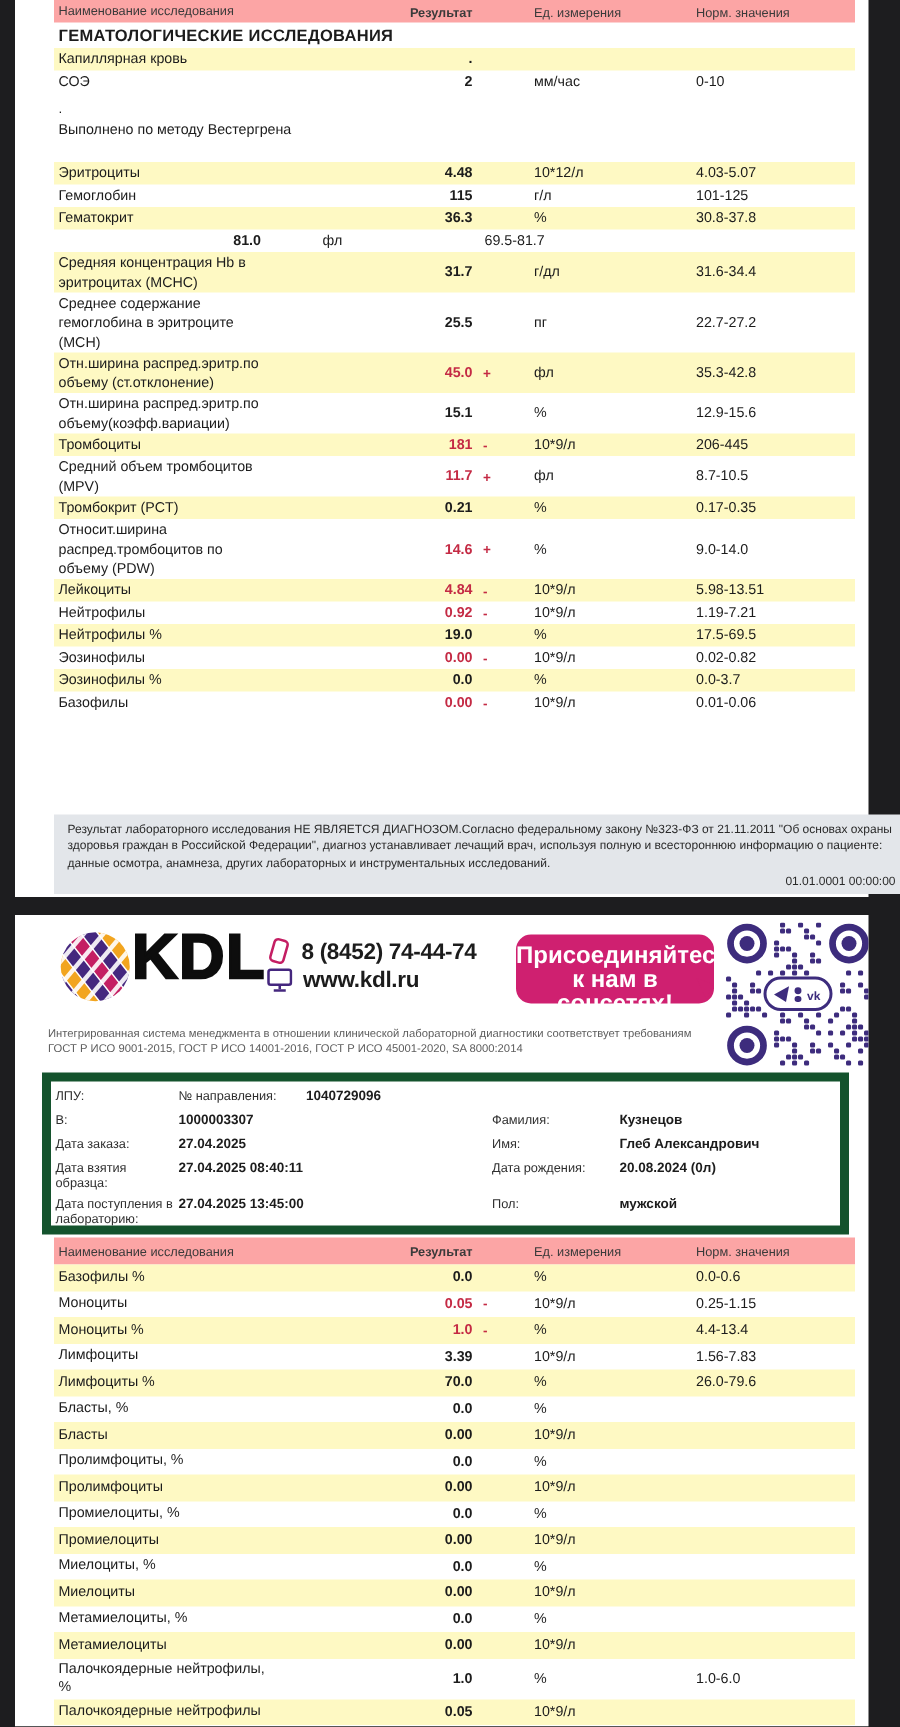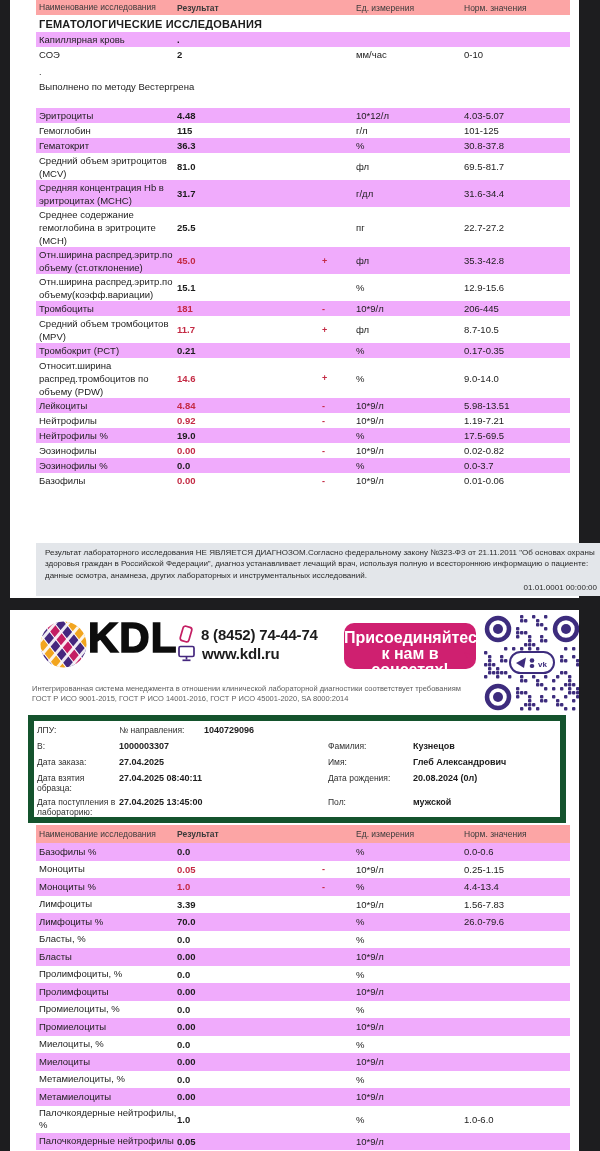--- a/index.html
+++ b/index.html
@@ -19,7 +19,7 @@
   .gray{background:#f0abfc;}
   .c1{flex:0 0 138px;padding-left:3px;line-height:13px;}
   #page2 .c1{line-height:12.5px;}
-  .c2{flex:0 0 138px;font-weight:bold;}
+  .c2{flex:0 0 138px;text-align:right;font-weight:bold;}
   .c3{flex:0 0 34px;padding-left:7px;font-weight:bold;font-size:9px;}
   .c4{flex:0 0 108px;}
   .c5{flex:1;}

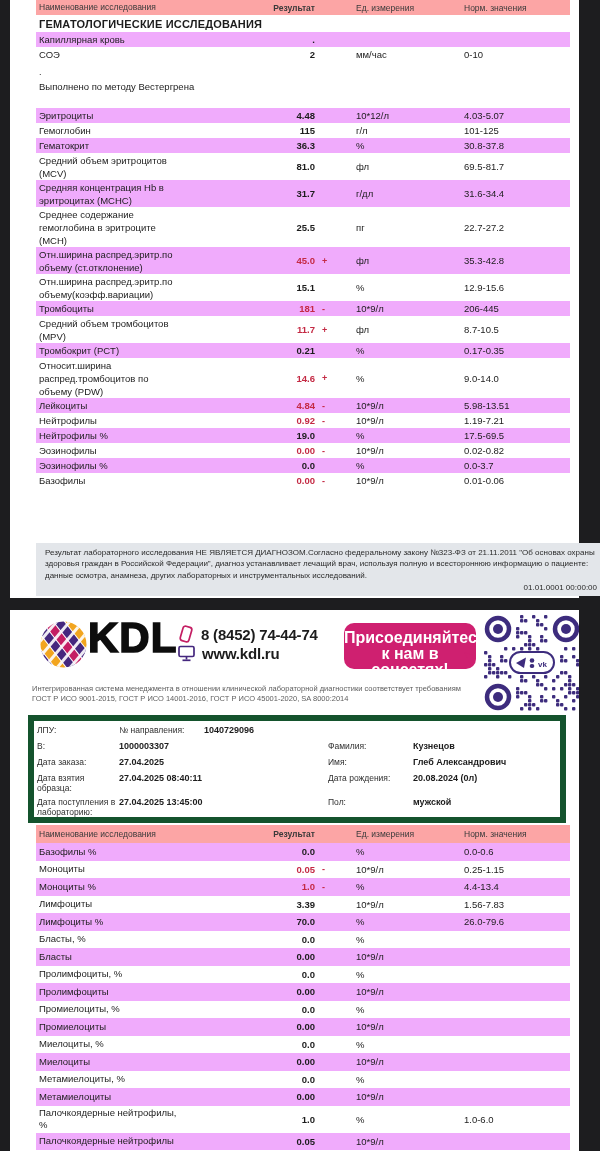--- a/index.html
+++ b/index.html
@@ -16,7 +16,7 @@
   #page2 .thead{min-height:18px;}
   .row{display:flex;align-items:center;min-height:14px;padding:0.5px 0;font-size:9.5px;position:relative;}
   #page2 .row{min-height:15.5px;padding:1px 0;}
-  .gray{background:#f0abfc;}
+  .gray{background:#fef9c3;}
   .c1{flex:0 0 138px;padding-left:3px;line-height:13px;}
   #page2 .c1{line-height:12.5px;}
   .c2{flex:0 0 138px;text-align:right;font-weight:bold;}

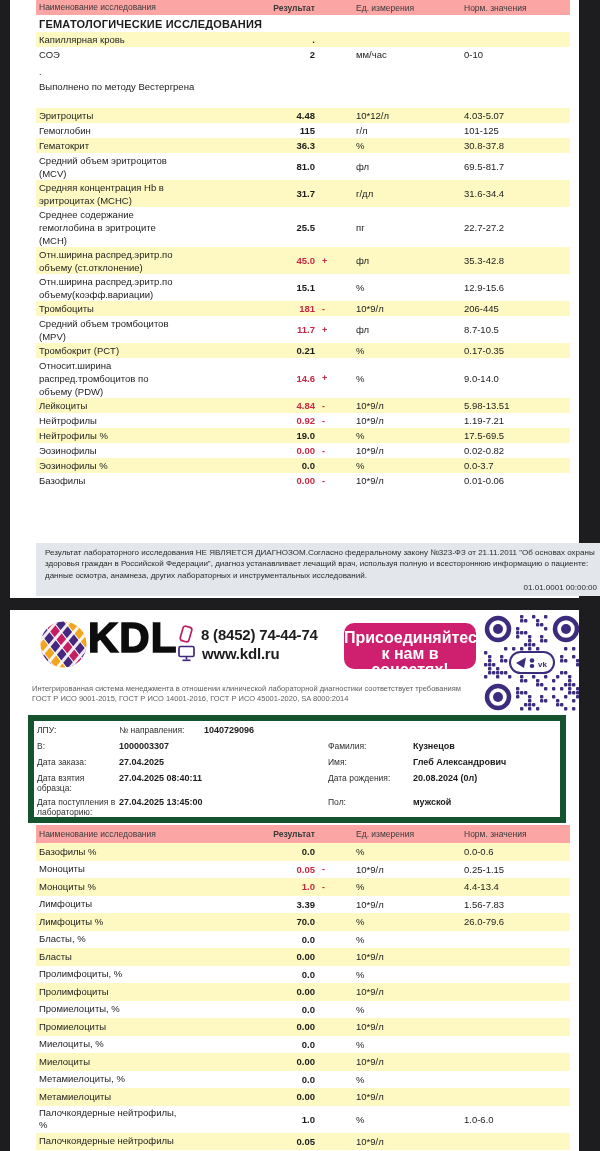--- a/index.html
+++ b/index.html
@@ -120,7 +120,6 @@
           <span class="c5">30.8-37.8</span>
         </div>
         <div class="row">
-          <span class="c1">Средний объем эритроцитов (MCV)</span>
           <span class="c2">81.0</span>
           <span class="c3"></span>
           <span class="c4">фл</span>

